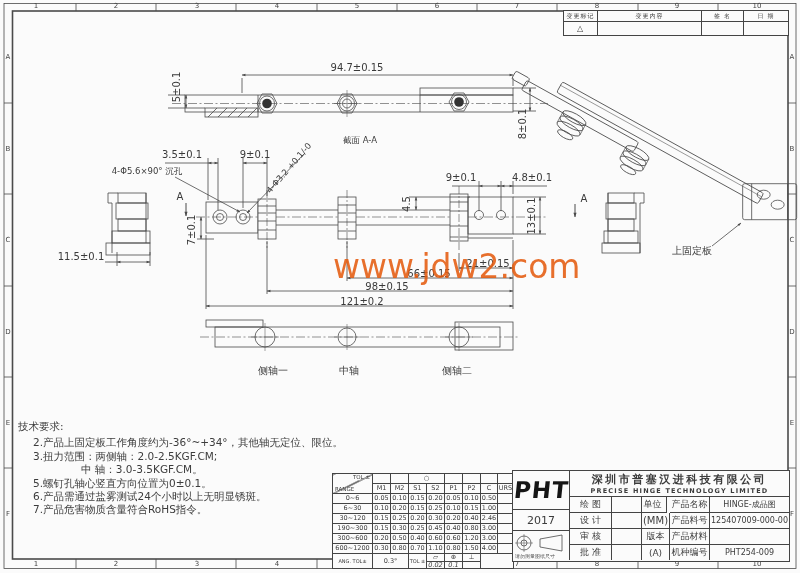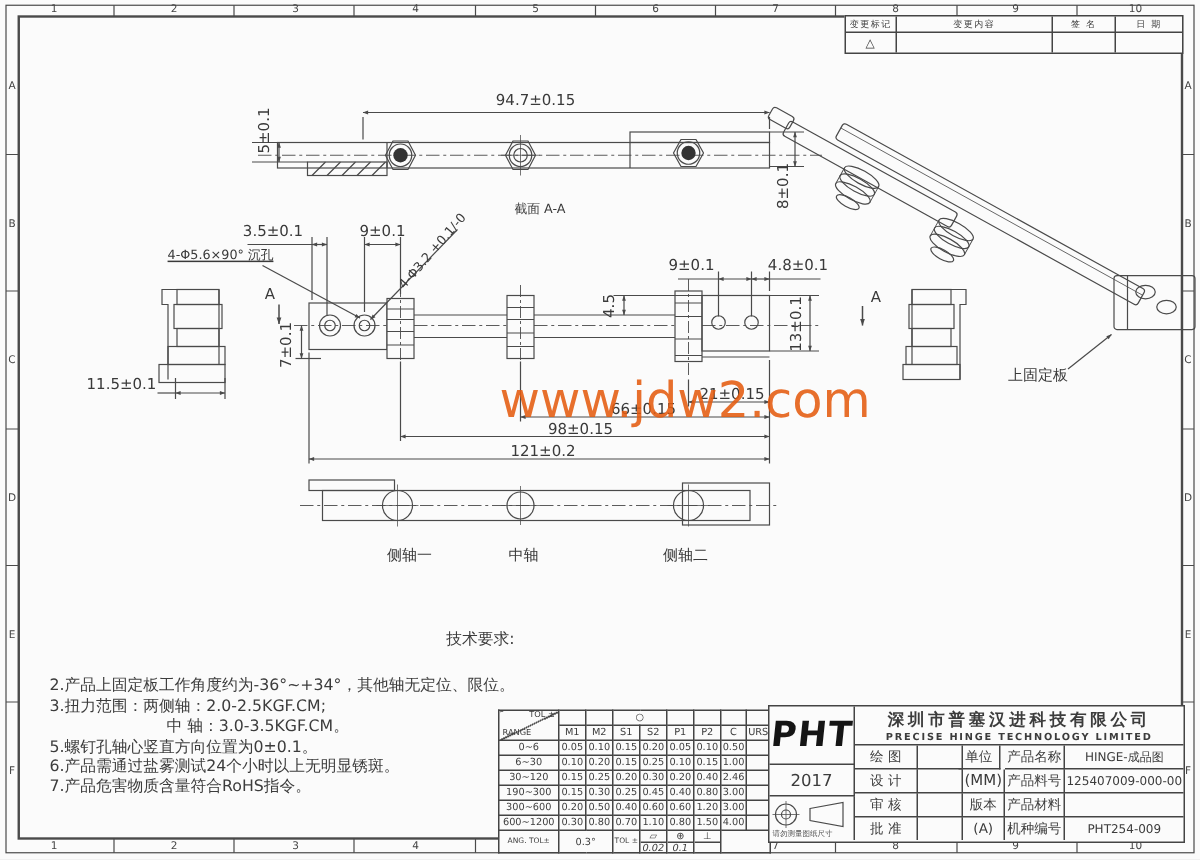--- a/index.html
+++ b/index.html
@@ -11,7 +11,7 @@
   .lbl.small{font-size:8.5px;}
   .lbl.rot{transform:translate(-50%,-50%) rotate(-90deg);}
   .lbl.rotd{transform:translate(-50%,-50%) rotate(-49deg);}
-  .lbl.und{text-decoration:underline;}
+  .lbl.und{}
   .grid{position:absolute;font-size:7px;color:#444;transform:translate(-50%,-50%);}
   .watermark{position:absolute;left:333px;top:247px;font-size:33px;font-weight:500;
        color:#e55c10;opacity:.88;letter-spacing:0;white-space:nowrap;}

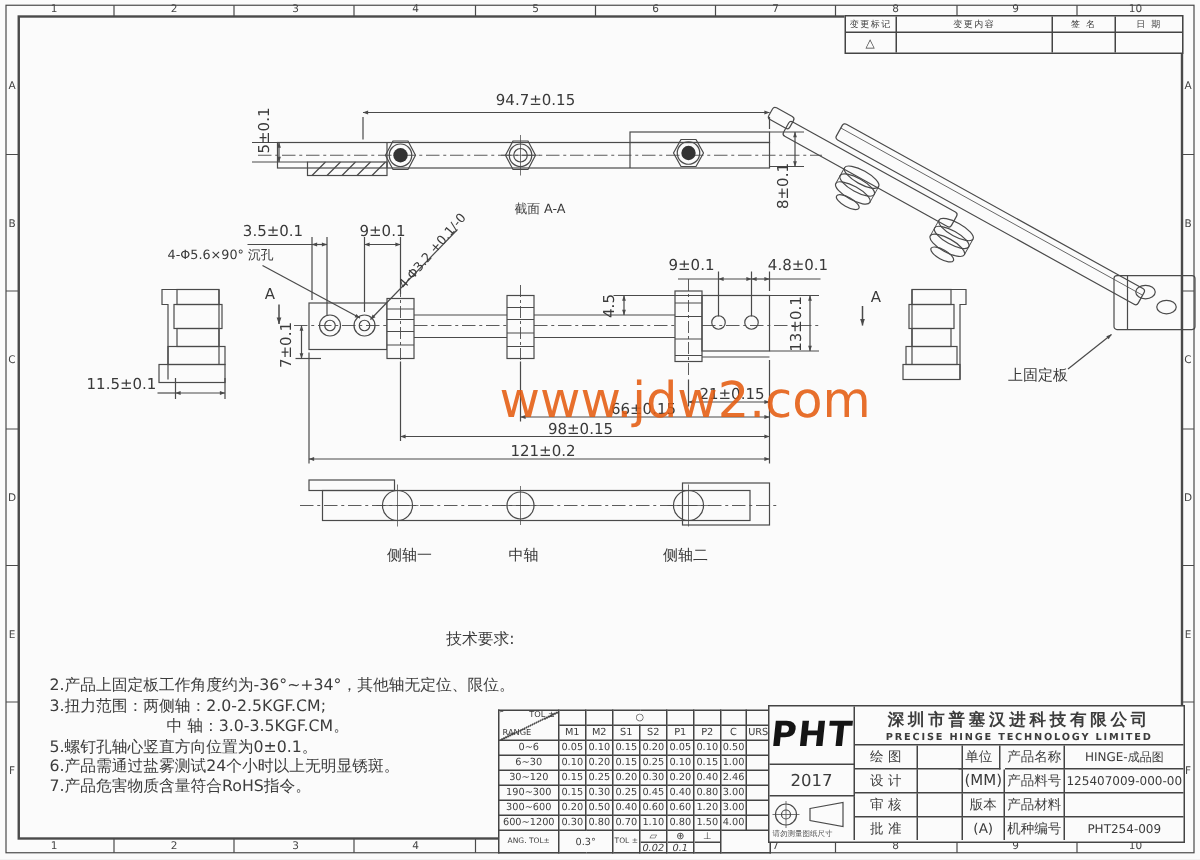--- a/index.html
+++ b/index.html
@@ -25,7 +25,7 @@
   .rev div:nth-child(n+5){border-bottom:none;font-size:8px;}
   
   .tech{position:absolute;left:18px;top:420px;font-size:10.5px;line-height:13.4px;}
-  .tech .t{margin-bottom:18px;text-align:right;}
+  .tech .t{margin-bottom:3px;}
   .tech .i{margin-left:15px;}
   .tech .i2{margin-left:93px;}
   

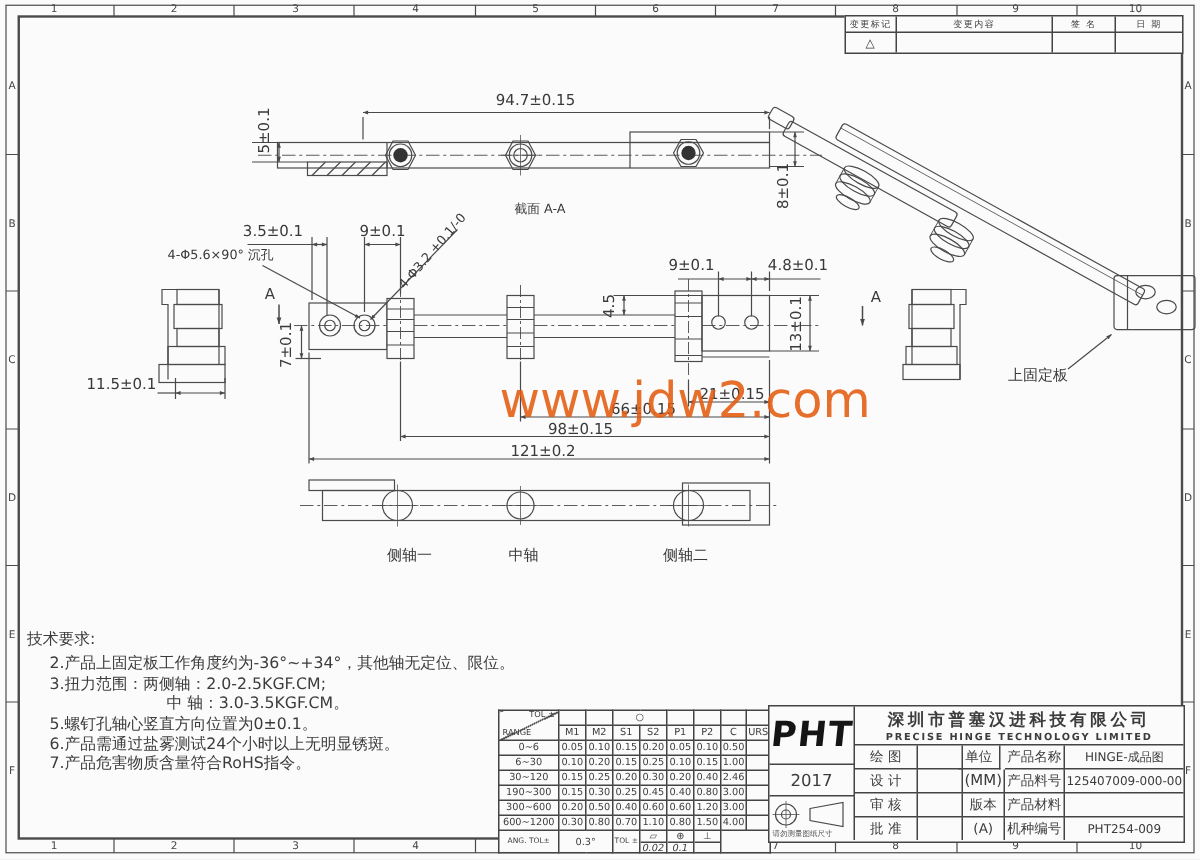--- a/index.html
+++ b/index.html
@@ -27,7 +27,7 @@
   .tech{position:absolute;left:18px;top:420px;font-size:10.5px;line-height:13.4px;}
   .tech .t{margin-bottom:3px;}
   .tech .i{margin-left:15px;}
-  .tech .i2{margin-left:93px;}
+  .tech .i2{margin-left:63px;}
   
   .tol{position:absolute;left:332px;top:473px;border-collapse:collapse;table-layout:fixed;
        font-size:6.5px;background:#fbfbfb;}

